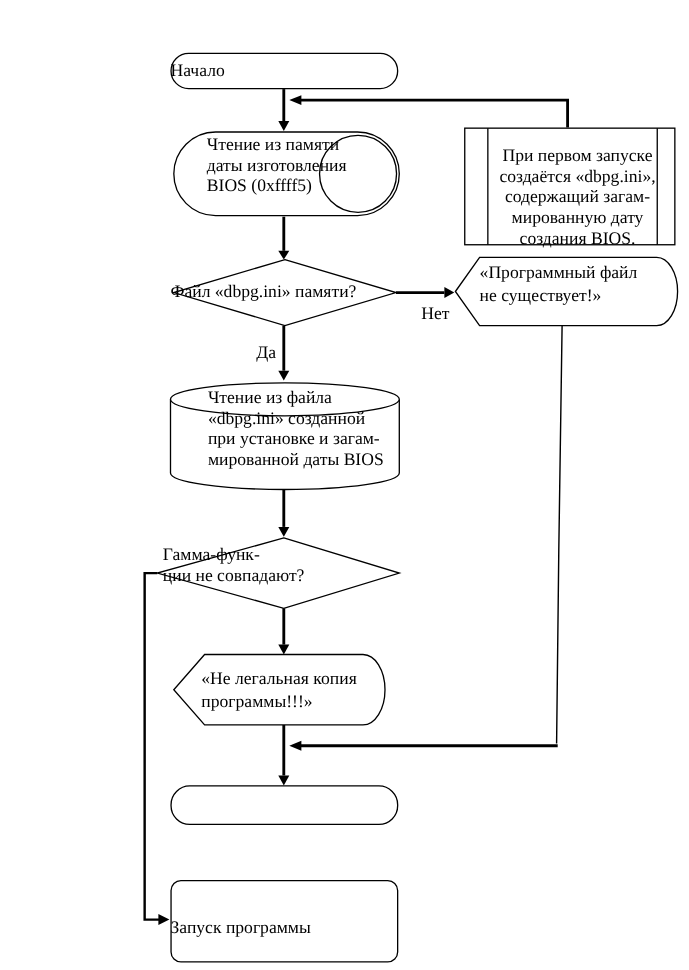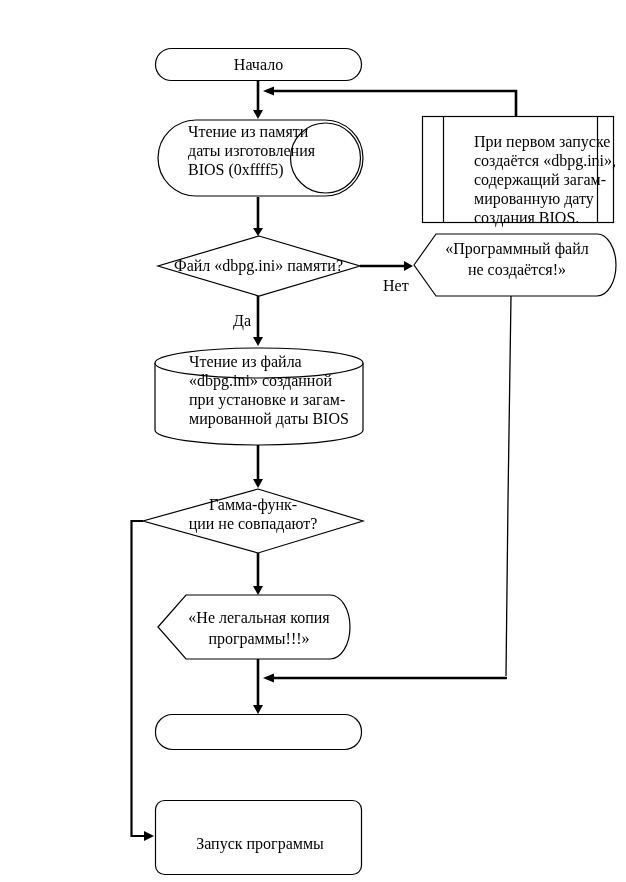--- a/index.html
+++ b/index.html
@@ -20,7 +20,7 @@
     white-space: pre-line;
     color: #000000;
   }
-  .center { text-align: center; }
+  .center { text-align: left; }
   .lh21 { line-height: 21px; }
   .shape { fill: #ffffff; stroke: #000000; stroke-width: 1.2; }
   .conn  { fill: none; stroke: #000000; stroke-width: 2.6; }

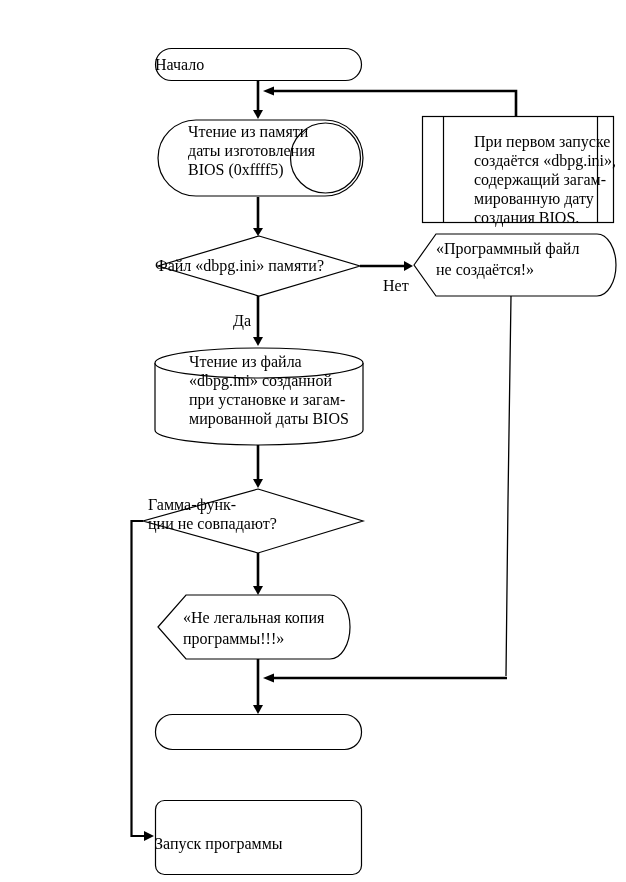--- a/index.html
+++ b/index.html
@@ -97,7 +97,7 @@
 даты изготовления
 BIOS (0xffff5)</div>
 
-  <div class="lbl" style="left:474px; top:132px; width:150px;">При первом запуске
+  <div class="lbl" style="left:450px; top:132px; width:150px;text-align:center;">При первом запуске
 создаётся «dbpg.ini»,
 содержащий загам-
 мированную дату

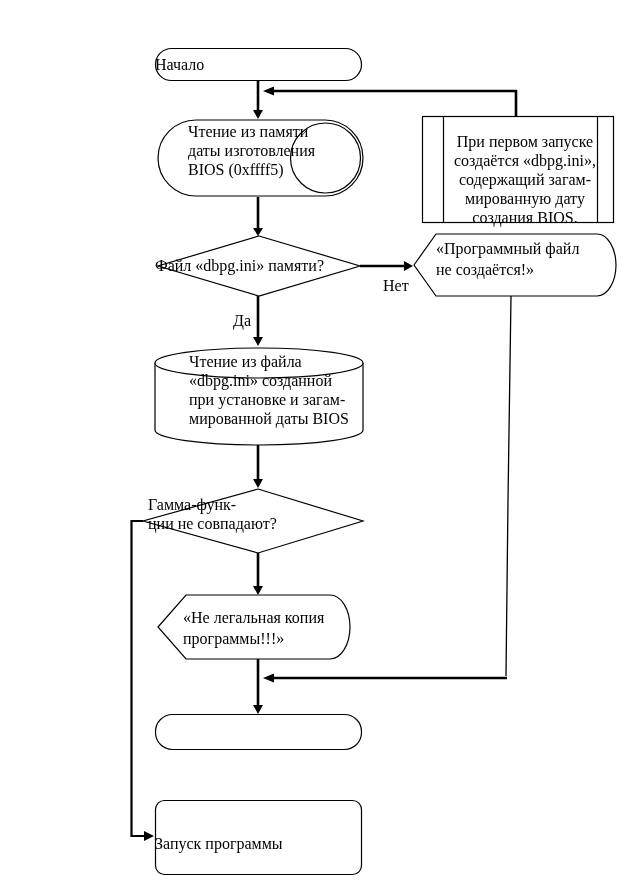--- a/index.html
+++ b/index.html
@@ -108,7 +108,7 @@
   <div class="lbl" style="left:366px; top:276px;margin-left:17px;">Нет</div>
 
   <div class="lbl center lh21" style="left:436px; top:238px; width:162px;">«Программный файл
-не создаётся!»</div>
+не существует!»</div>
 
   <div class="lbl" style="left:233px; top:311px;">Да</div>
 

